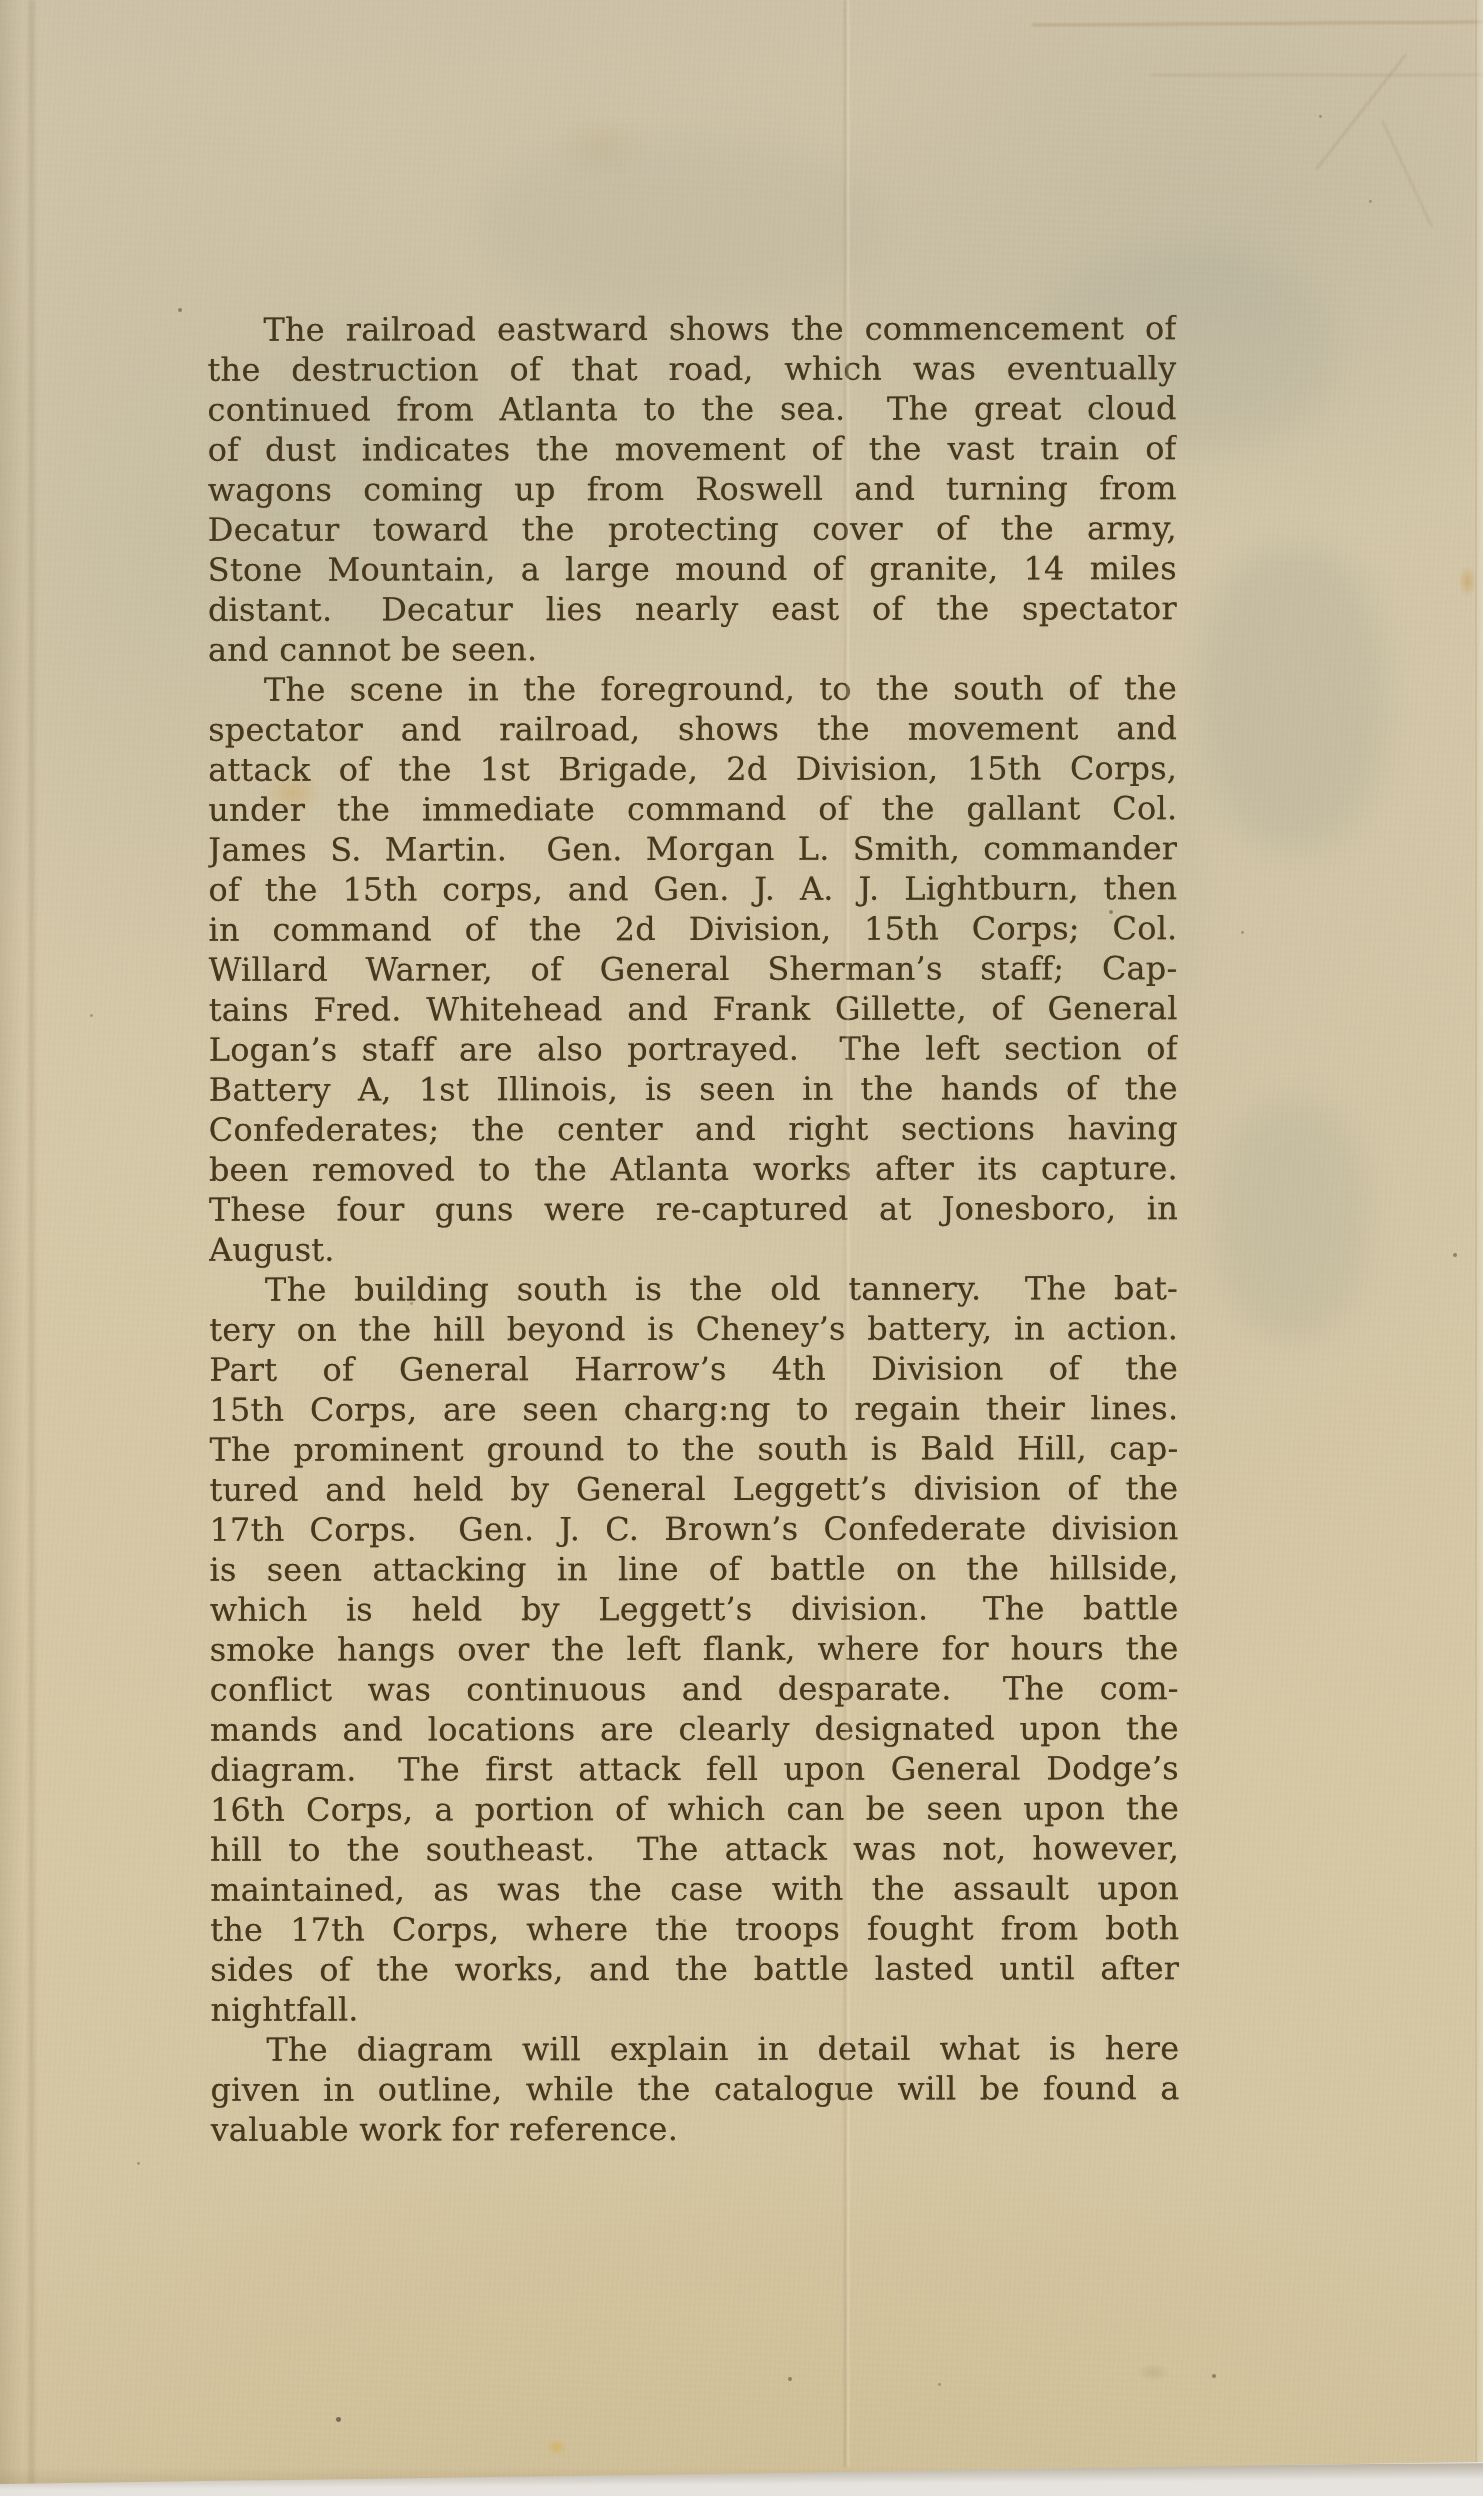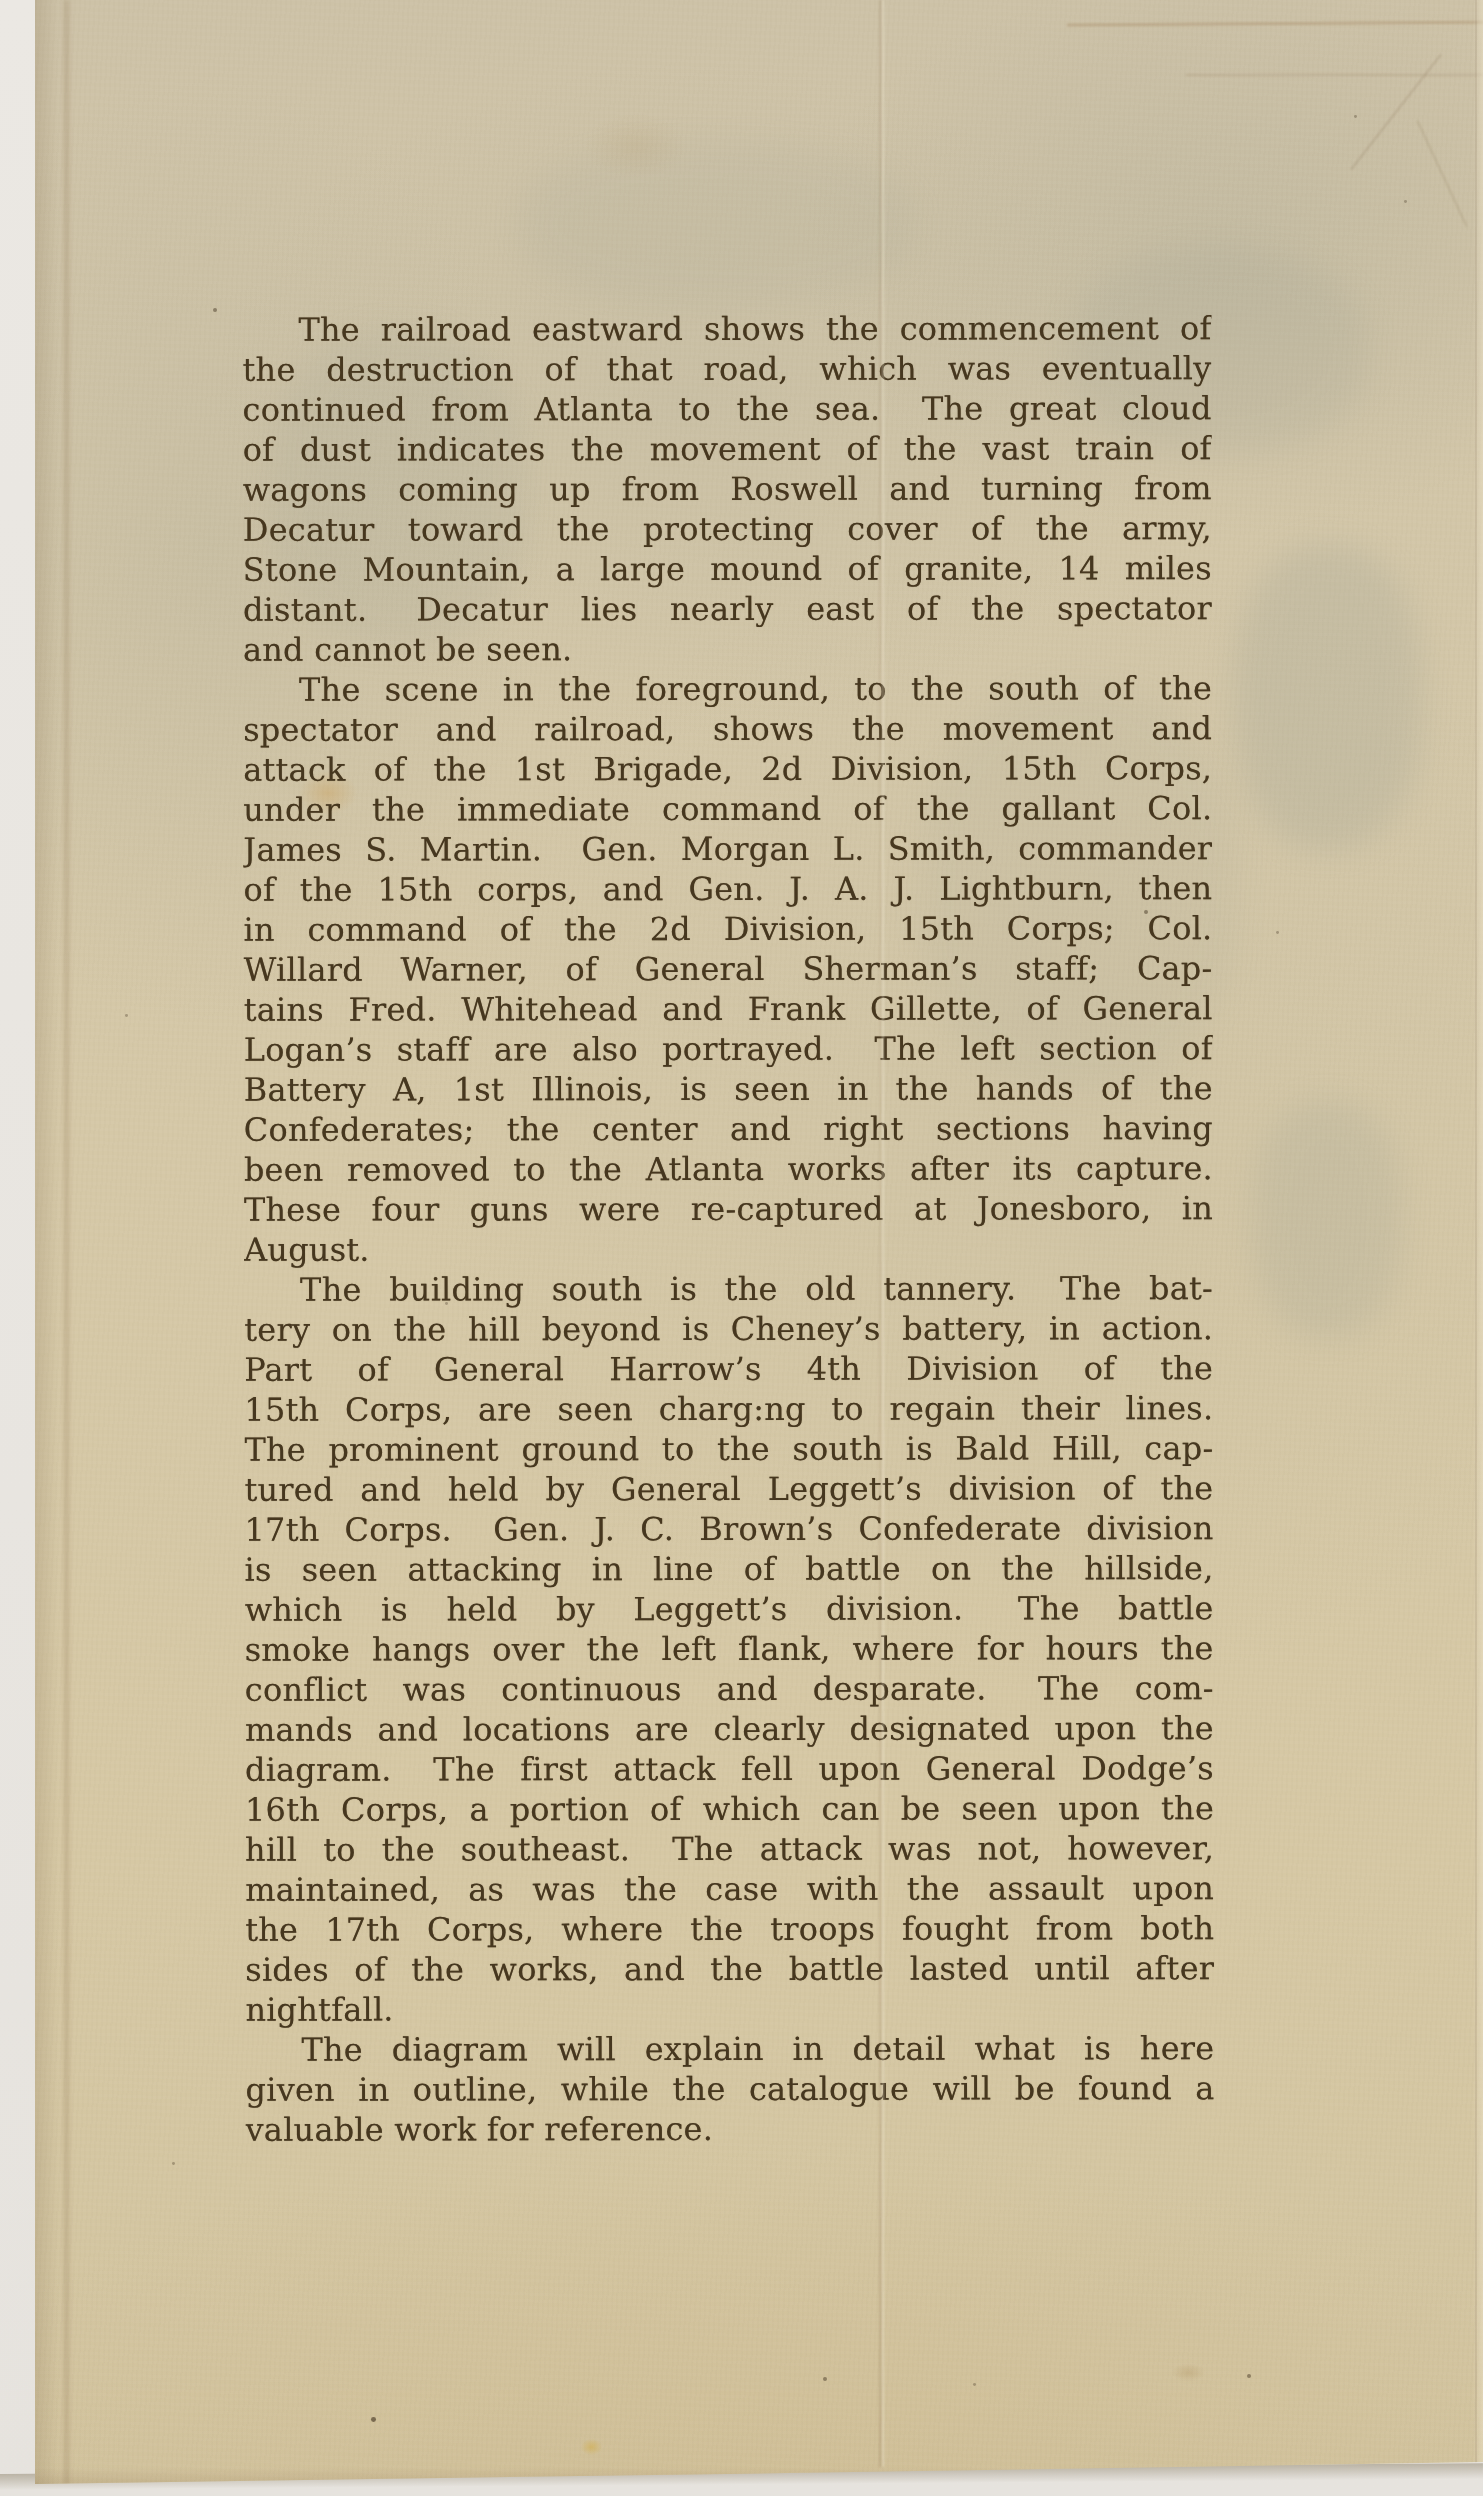--- a/index.html
+++ b/index.html
@@ -27,7 +27,6 @@
       radial-gradient(ellipse 1365px 585px at 50% 102%, rgba(196,168,116,0.22), rgba(196,168,116,0) 70%),
       linear-gradient(180deg, #cdc2a7 0%, #d2c6a8 18%, #d5c8a7 45%, #d6c8a4 75%, #d2c49f 100%);
     clip-path: polygon(0 0, 100% 0, 100% 98.64%, 52% 99.08%, 0 99.52%);
-    margin-left: 35px;
   }
   .ghost { position: absolute; background: #8f958b; border-radius: 45%; filter: blur(15.6px); }
   .g1 { left: 1198px; top: 544px;  width: 190px; height: 307px; opacity: 0.18; }

